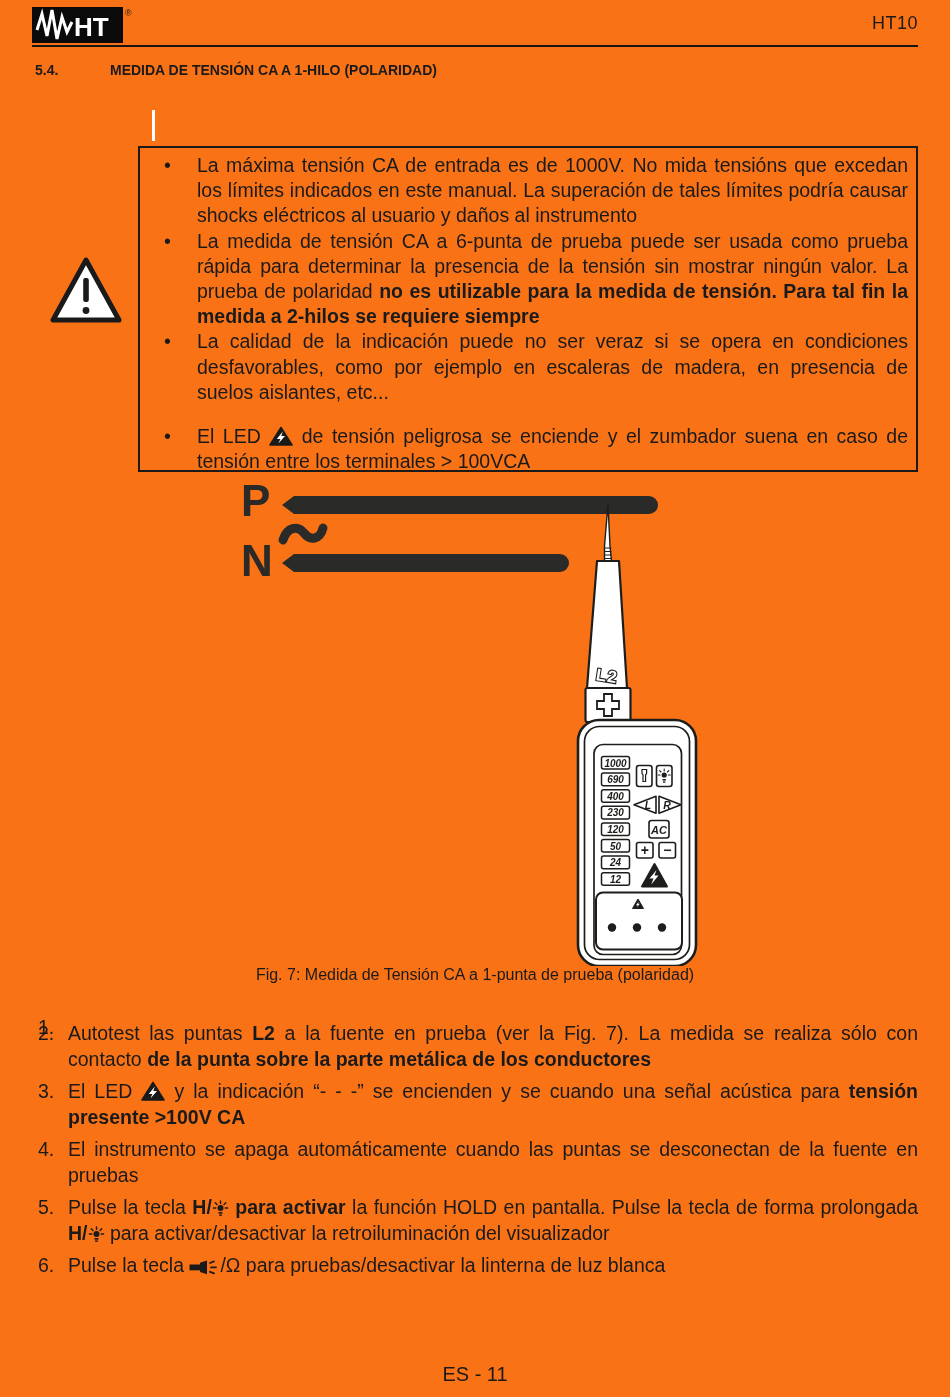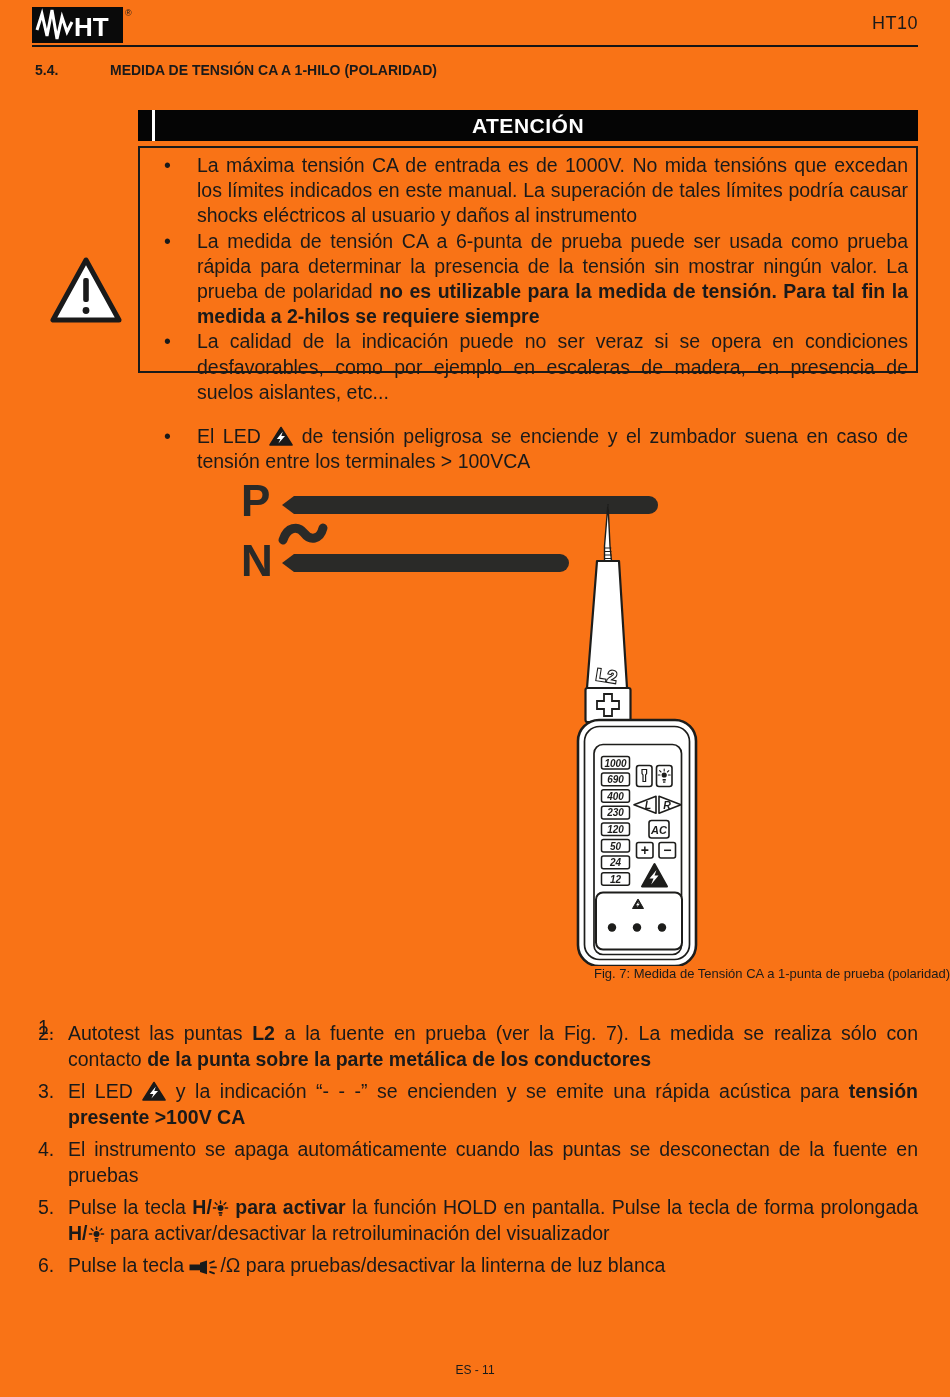--- a/index.html
+++ b/index.html
@@ -62,7 +62,6 @@
     <span class="num">5.4.</span><span>MEDIDA DE TENSIÓN CA A 1-HILO (POLARIDAD)</span>
   </div>
 
-  <div class="abs atn-bar">ATENCIÓN</div>
   <div class="abs atn-notch"></div>
 
   <svg class="abs warn-tri" width="80" height="82" viewBox="0 0 80 82">

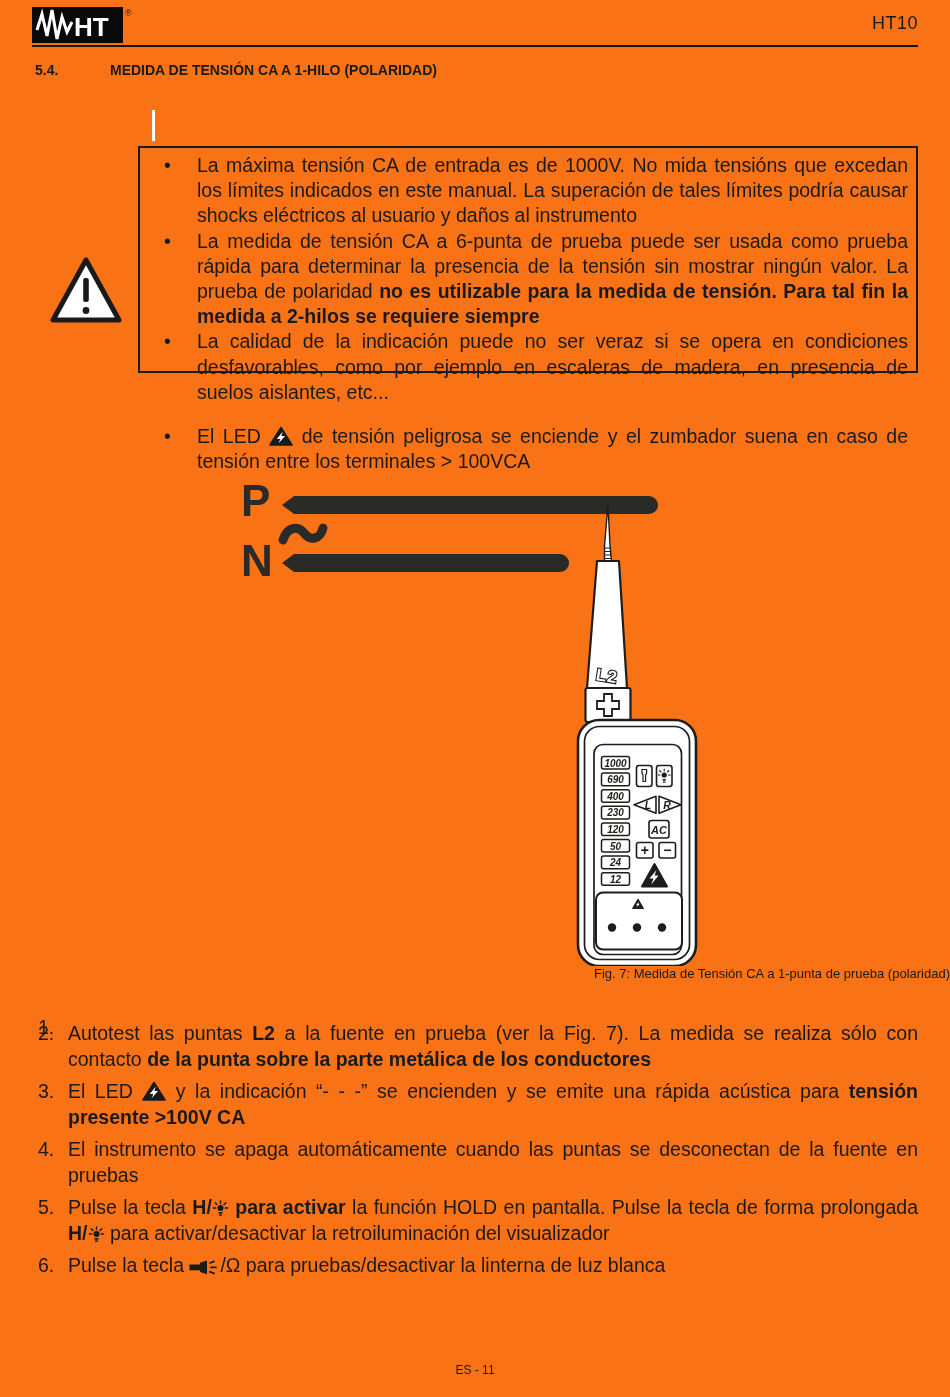--- a/index.html
+++ b/index.html
@@ -22,7 +22,7 @@
   .atn-bar{left:138px;top:110px;width:780px;height:31px;background:#050505;color:#fff;
            text-align:center;font-weight:bold;font-size:21px;line-height:31px;letter-spacing:0.5px;}
   .atn-notch{left:152px;top:110px;width:3px;height:31px;background:#fff;}
-  .atn-box{left:138px;top:146px;width:780px;height:227px;border:2px solid #1a1a1a;box-sizing:border-box;
+  .atn-box{left:138px;top:146px;width:780px;height:326px;border:2px solid #1a1a1a;box-sizing:border-box;
            padding:5px 8px 4px 57px;font-size:19.5px;line-height:25.2px;text-align:justify;}
   .atn-box .bullet{position:relative;}
   .atn-box .bullet::before{content:"\2022";position:absolute;left:-33px;top:0;}

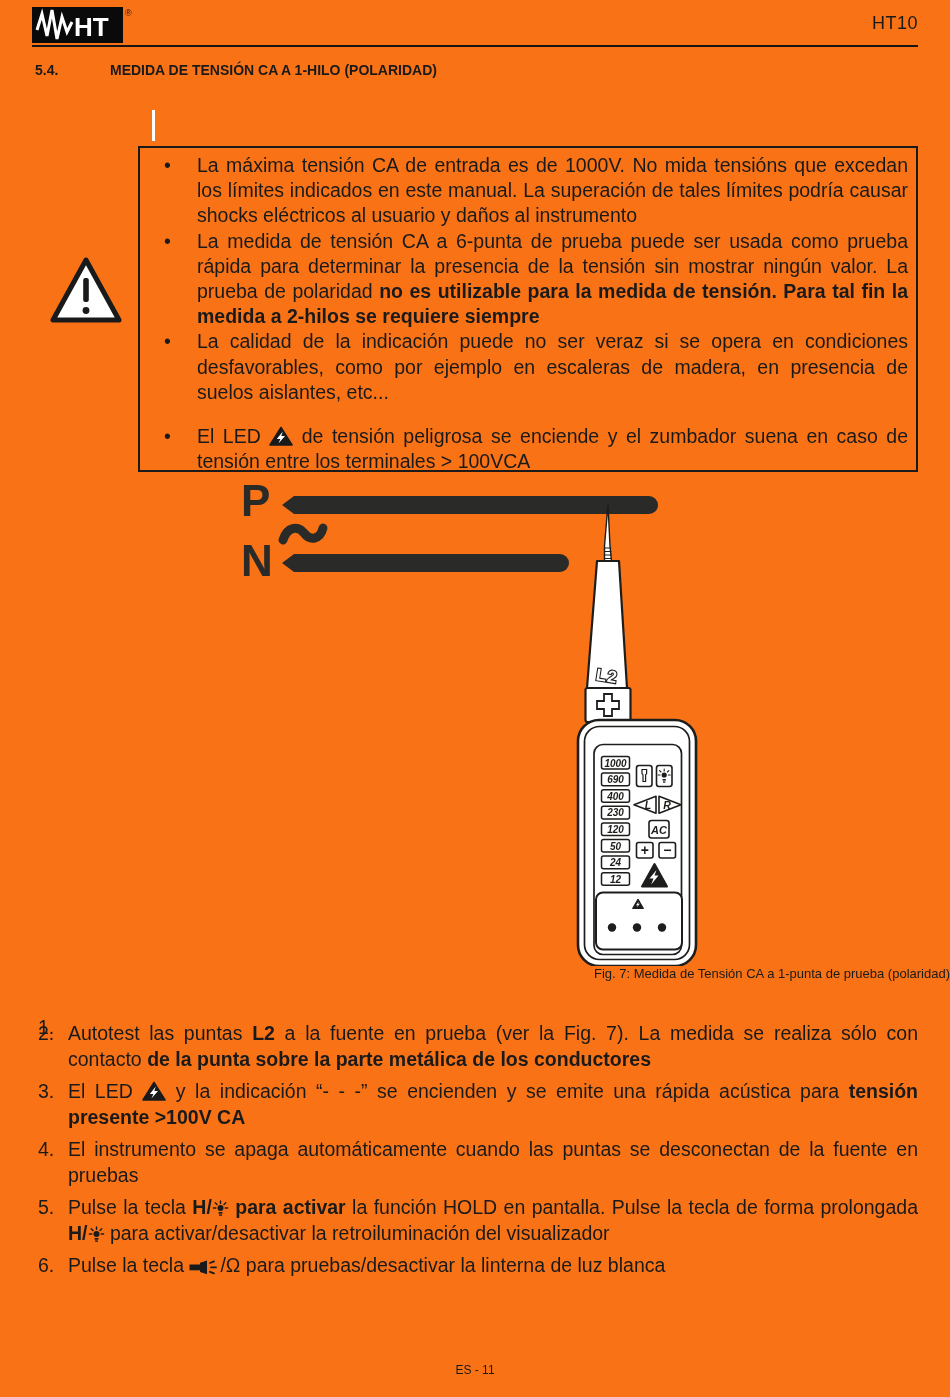--- a/index.html
+++ b/index.html
@@ -31,7 +31,7 @@
 
   
   .fig-svg{left:228px;top:480px;}
-  .fig-caption{left:0;top:966px;width:950px;text-align:right;font-size:13px;}
+  .fig-caption{left:0;top:966px;width:950px;text-align:center;font-size:16px;}
 
   
   .steps{left:38px;top:1014px;width:880px;font-size:19.5px;line-height:26px;}

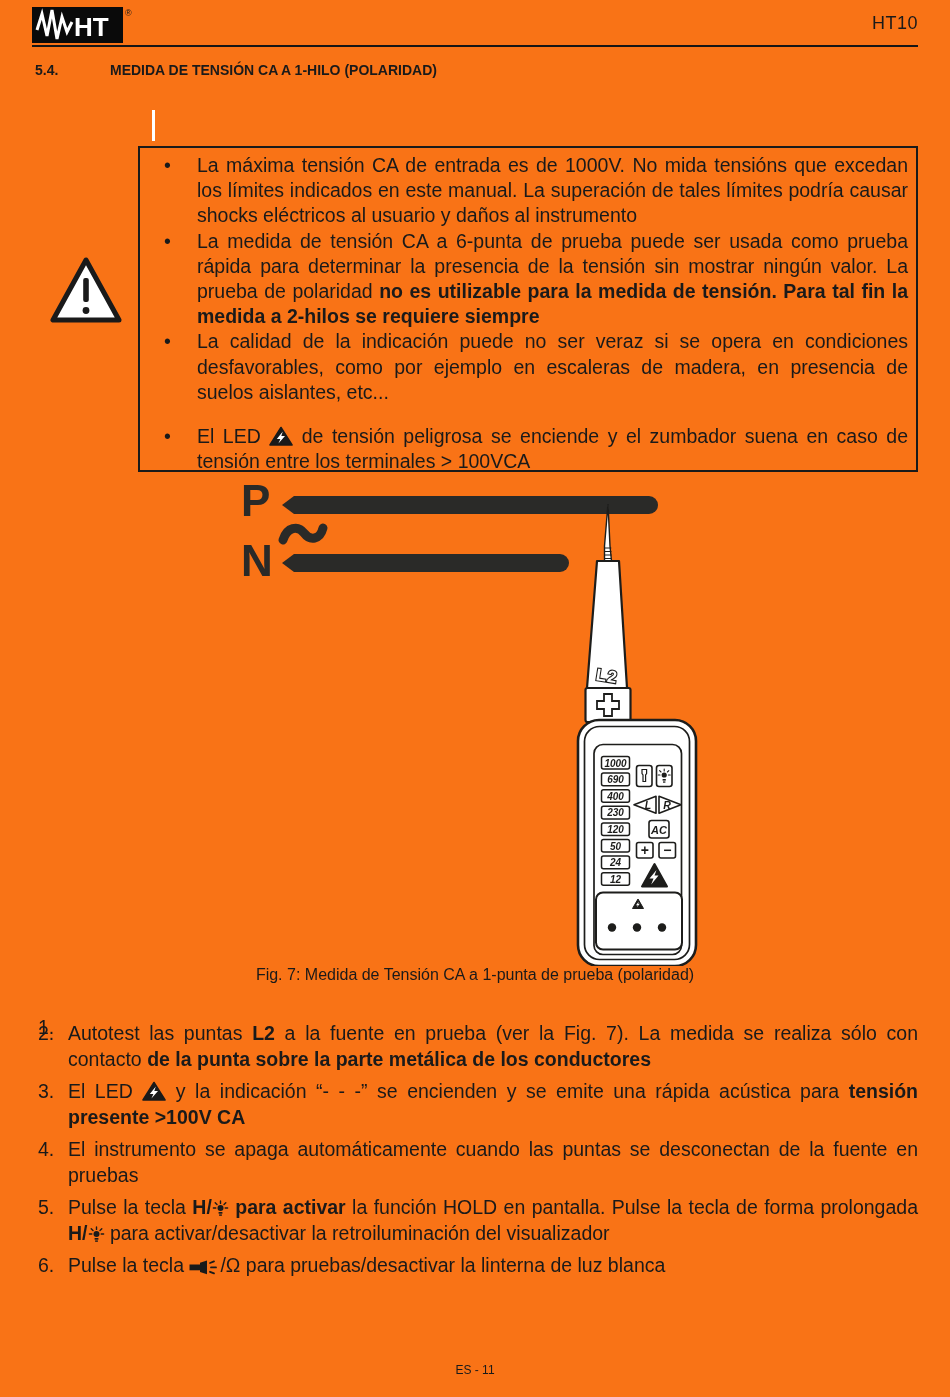--- a/index.html
+++ b/index.html
@@ -204,7 +204,7 @@
     <div class="step"><span class="num">3.</span><span class="step-text"><span>El LED </span><span class="inline-icon"><svg width="24" height="20" viewBox="0 0 24 20">
               <path d="M12 1.5 L23 19 L1 19 Z" fill="#1a1a1a" stroke="#1a1a1a" stroke-width="1.6" stroke-linejoin="round"></path>
               <path d="M13.8 5.4 L7.8 12.9 L11.4 12.9 L9.4 17.6 L16 9.9 L12.3 9.9 Z" fill="#fff"></path>
-            </svg></span><span> y la indicación “- - -” se encienden y se emite una rápida acústica para </span><span class="b">tensión presente &gt;100V CA</span></span></div>
+            </svg></span><span> y la indicación “- - -” se encienden y se cuando una señal acústica para </span><span class="b">tensión presente &gt;100V CA</span></span></div>
     <div class="step"><span class="num">4.</span><span class="step-text"><span>El instrumento se apaga automáticamente cuando las puntas se desconectan de la fuente en pruebas</span></span></div>
     <div class="step"><span class="num">5.</span><span class="step-text"><span>Pulse la tecla </span><span class="b">H/</span><span class="inline-icon"><svg width="17" height="18" viewBox="0 0 17 18">
               <circle cx="8.5" cy="9" r="3" fill="#1a1a1a"></circle>

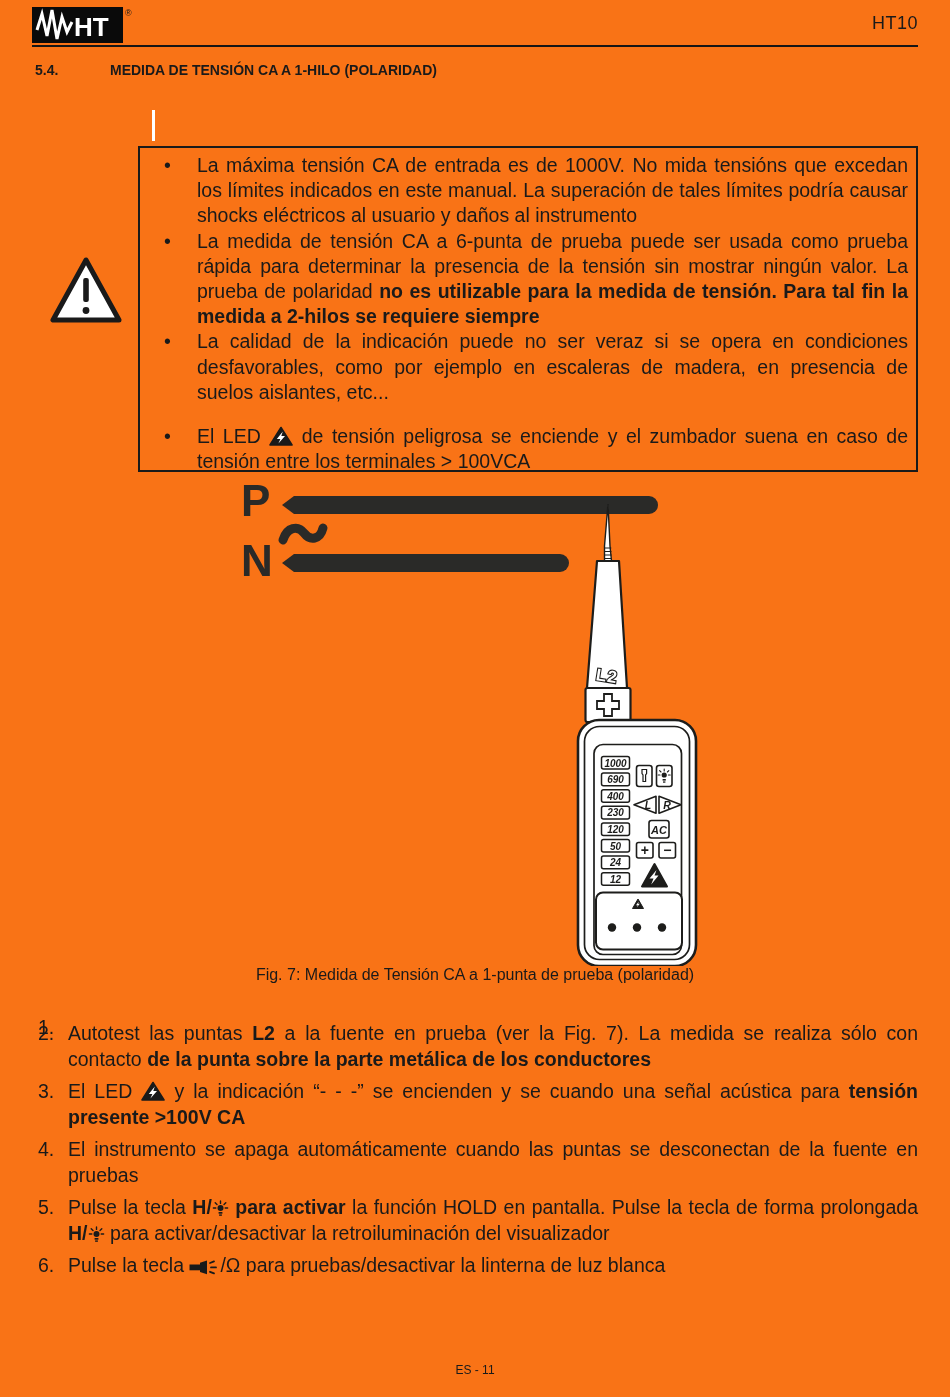--- a/index.html
+++ b/index.html
@@ -40,7 +40,7 @@
 
   .inline-icon svg{vertical-align:-3px;}
 
-  .footer{left:0;top:1363px;width:950px;text-align:center;font-size:12px;}
+  .footer{left:0;top:1363px;width:950px;text-align:center;font-size:20px;}
 
   svg text{font-family:"Liberation Sans",sans-serif;}
 </style>

